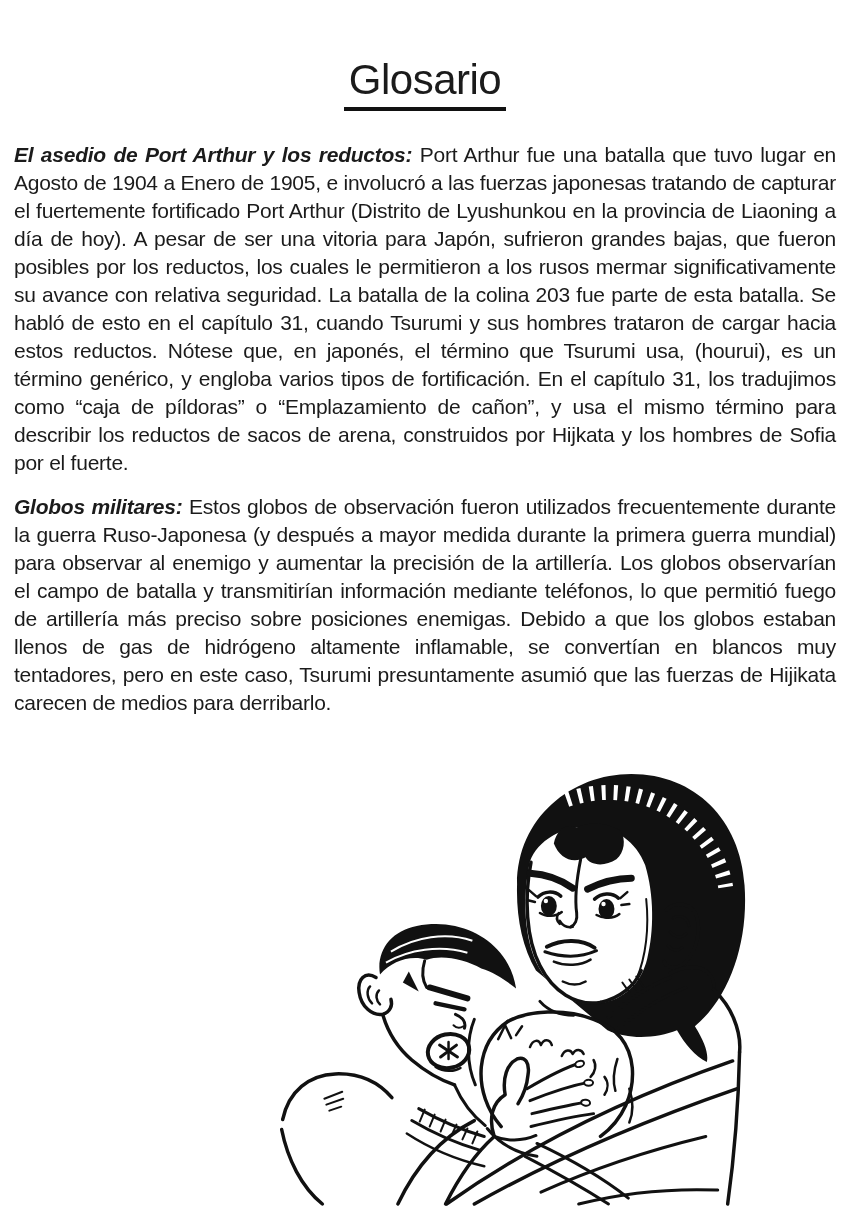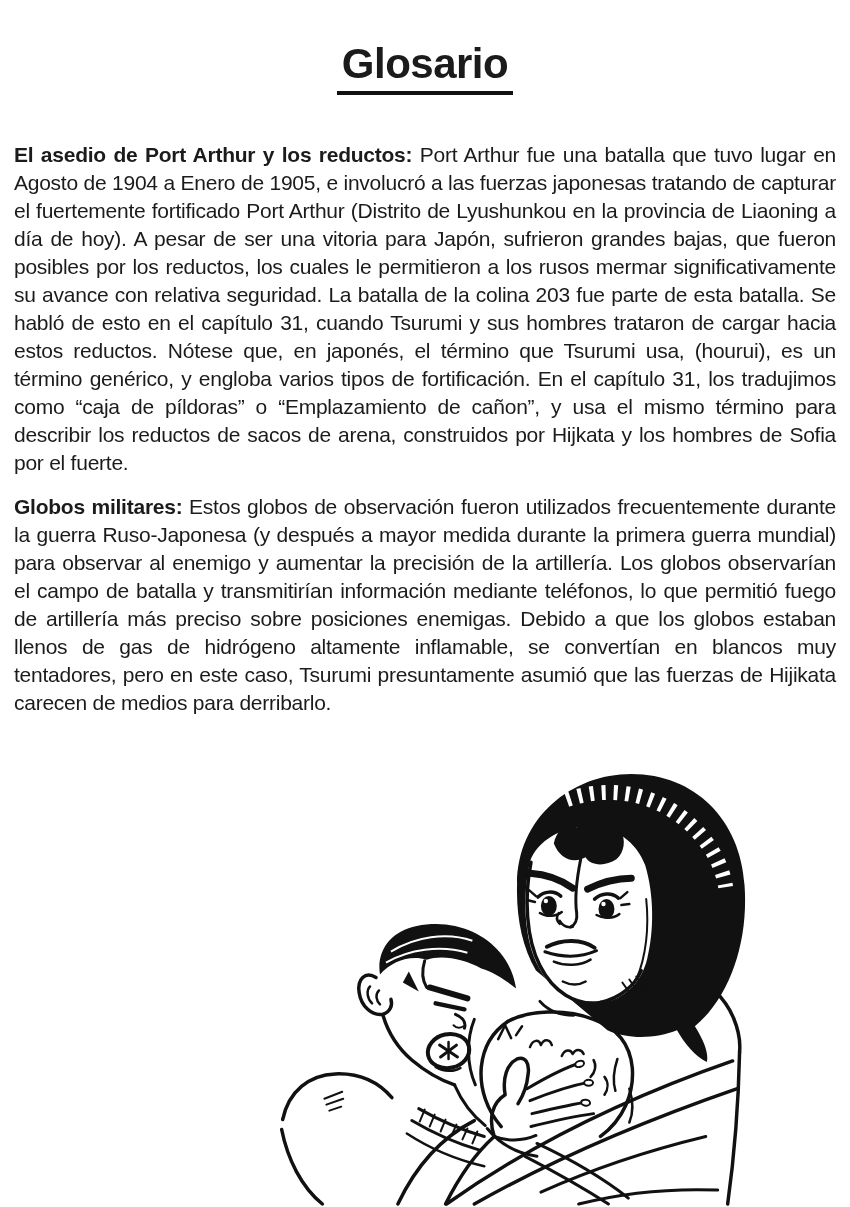--- a/index.html
+++ b/index.html
@@ -18,10 +18,10 @@
   .title {
     position: absolute;
     top: 40px; left: 0; right: 0;
-    margin: 0;
+    margin: 16px;
     text-align: center;
     font-size: 42px;
-    font-weight: 700;
+    font-weight: 400;
     letter-spacing: -0.5px;
   }
   .title-text {

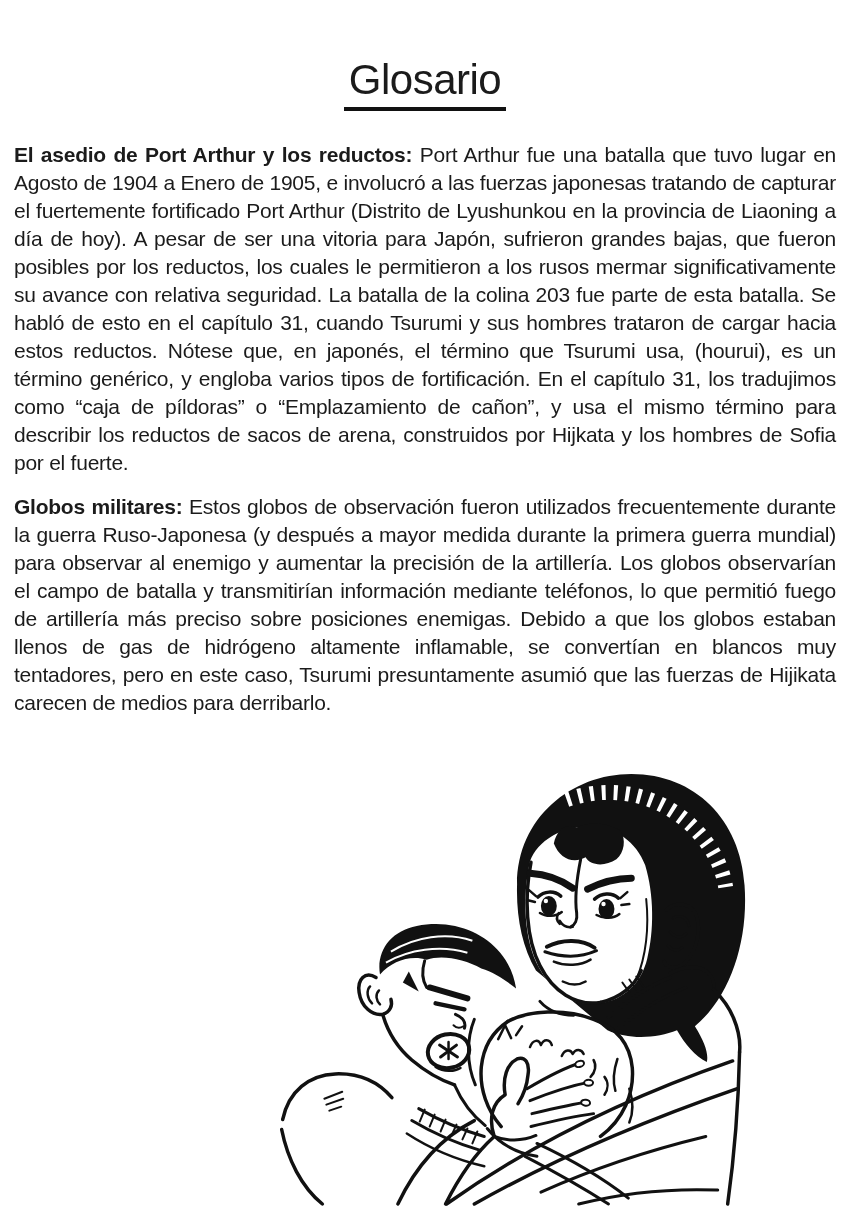--- a/index.html
+++ b/index.html
@@ -43,7 +43,7 @@
     text-align: justify;
   }
   .entry + .entry { margin-top: 16px; }
-  .term { font-weight: 700; }
+  .term { font-weight: 700; font-style: italic; }
   .illustration {
     position: absolute;
     left: 278px; top: 760px;

